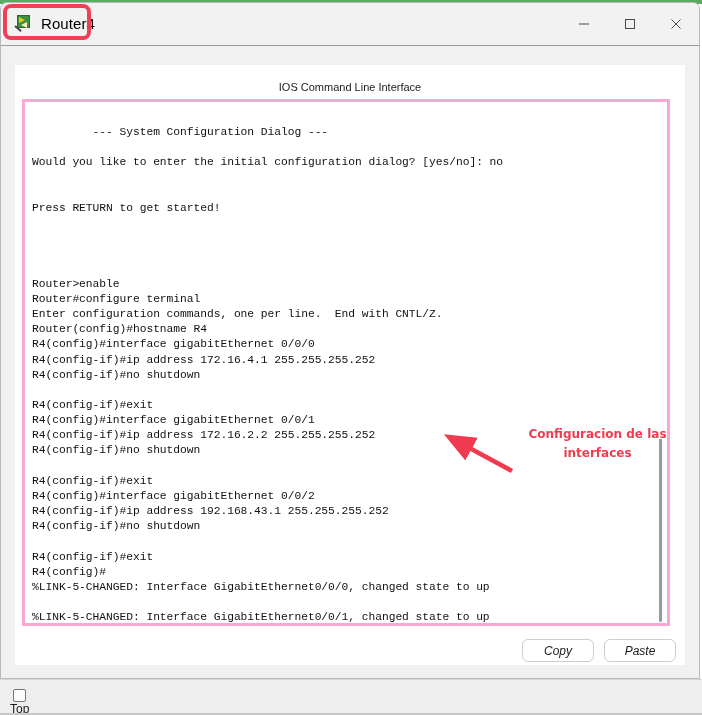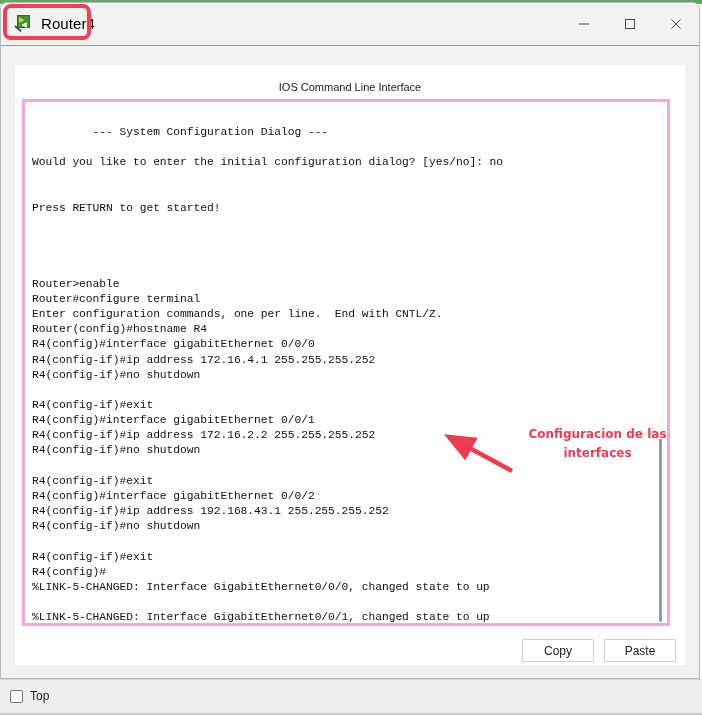--- a/index.html
+++ b/index.html
@@ -243,7 +243,7 @@
     width: 72px;
     height: 23px;
     border: 1px solid #cfcfcf;
-    border-radius: 1px;
+    border-radius: 6px;
     background: #ffffff;
     font-size: 12px;
     color: #1b1b1b;
@@ -251,6 +251,7 @@
     align-items: center;
     justify-content: center;
     box-sizing: border-box;
+    font-style: italic;
   }
   .btn-copy { left: 507px; }
   .btn-paste { left: 589px; text-align: center; }

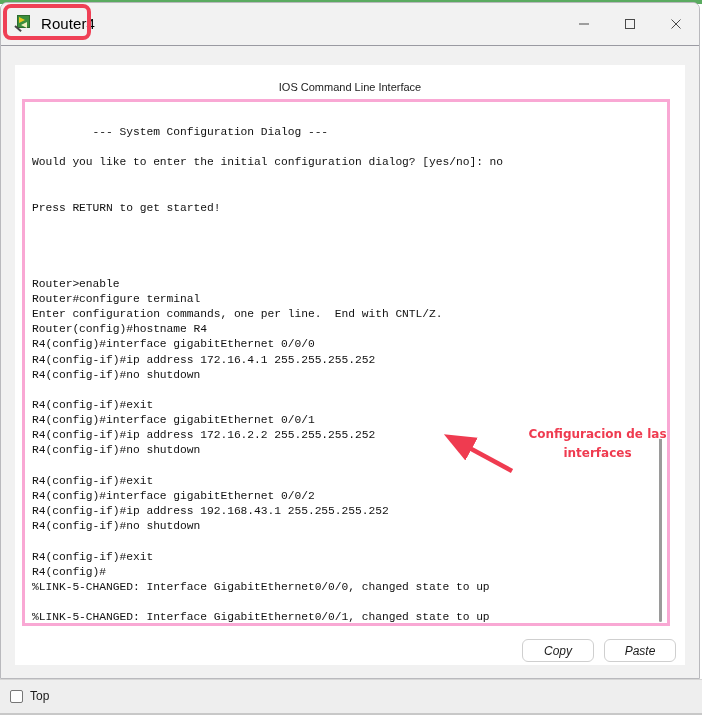--- a/index.html
+++ b/index.html
@@ -270,7 +270,7 @@
     left: 10px; top: 9px;
     display: flex;
     align-items: center;
-    gap: 7px;
+    flex-direction: column;
   }
   .chkbox {
     width: 13px; height: 13px;

